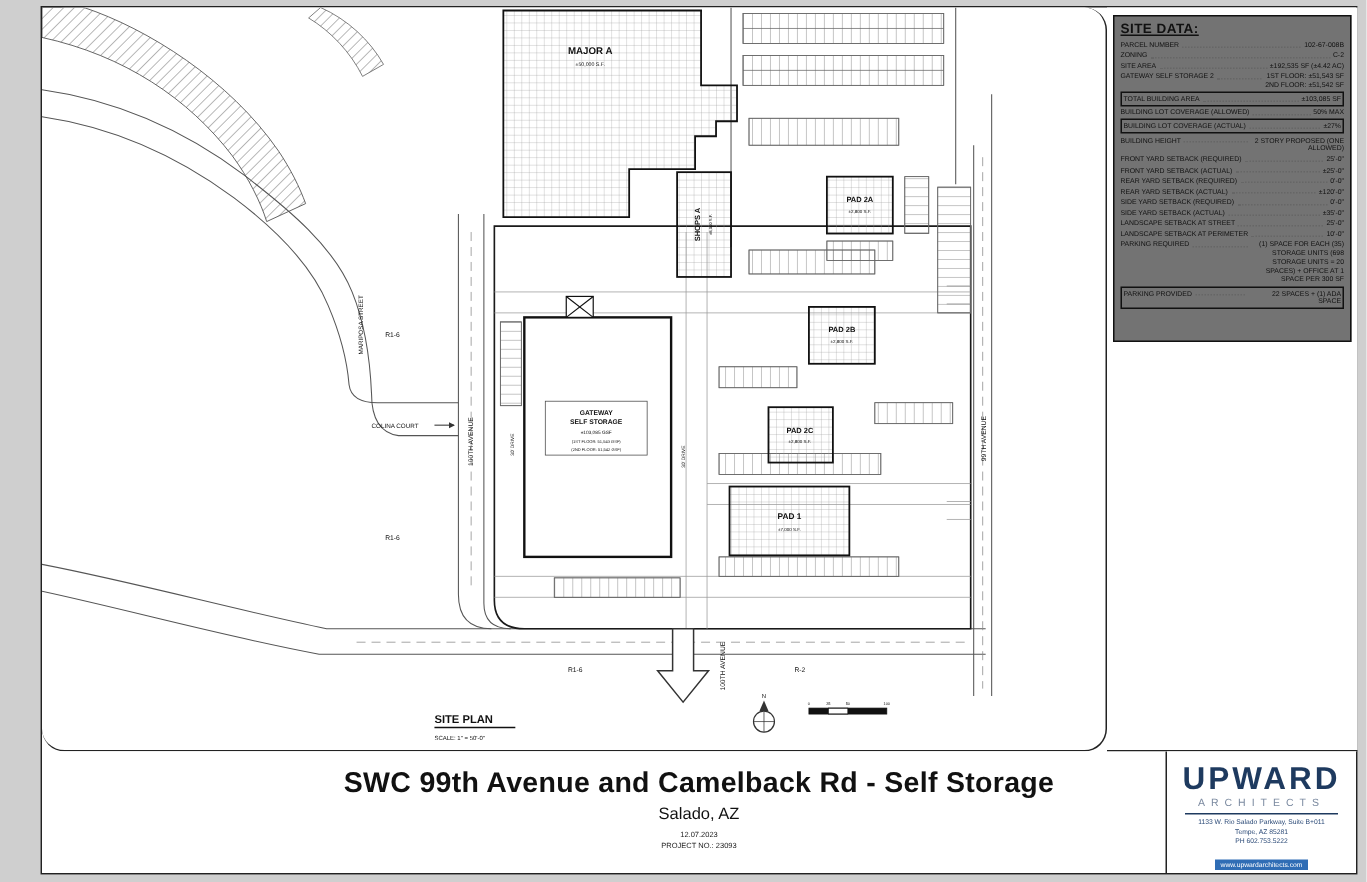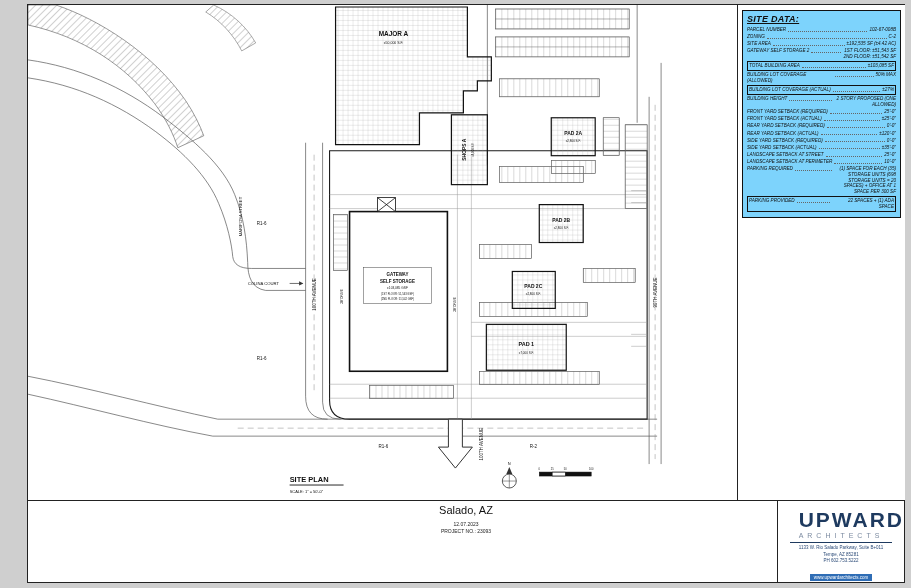--- a/index.html
+++ b/index.html
@@ -25,7 +25,7 @@
     border-bottom:1px solid #222;box-sizing:border-box;background:#fff;
   }
   .site-data{
-    margin:5px 4px;border:1.5px solid #111;padding:3px 4px 4px 4px;background:#7dd3fc;font-style:italic;
+    margin:5px 4px;border:1.5px solid #111;padding:3px 4px 20px 4px;background:#737373;
   }
   .sd-title{font-size:9px;font-weight:bold;text-decoration:underline;margin-bottom:3px;letter-spacing:.3px;}
   .sd-row{display:flex;align-items:flex-start;font-size:4.6px;line-height:1.25;margin-bottom:1.4px;}

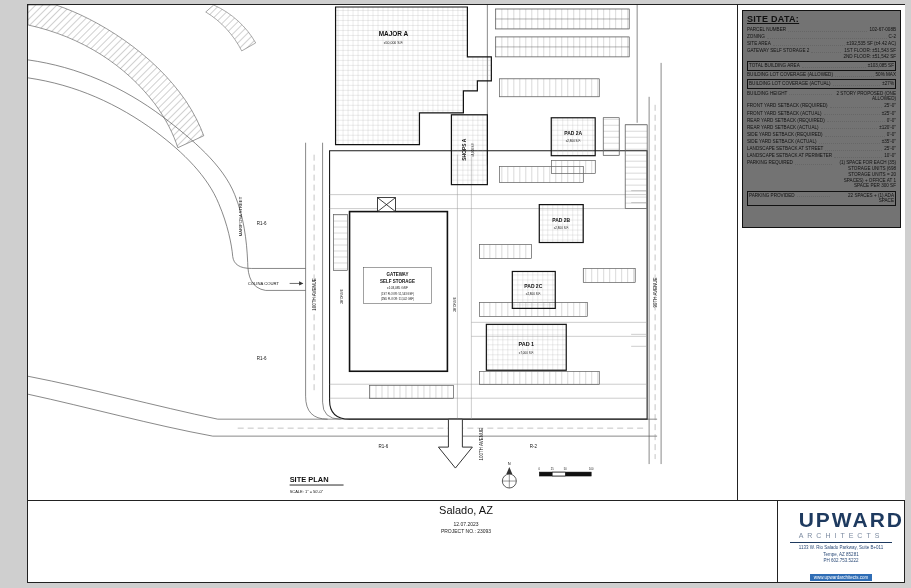--- a/index.html
+++ b/index.html
@@ -16,6 +16,7 @@
     position:absolute;left:0;top:0;width:710px;height:496px;
     border-right:1px solid #222;border-bottom:1px solid #222;box-sizing:border-box;
     background:#fff;
+    border-radius:15px;
   }
   .drawing svg{display:block;width:100%;height:100%;}
   svg text{font-family:"Liberation Sans",sans-serif;fill:#111;}

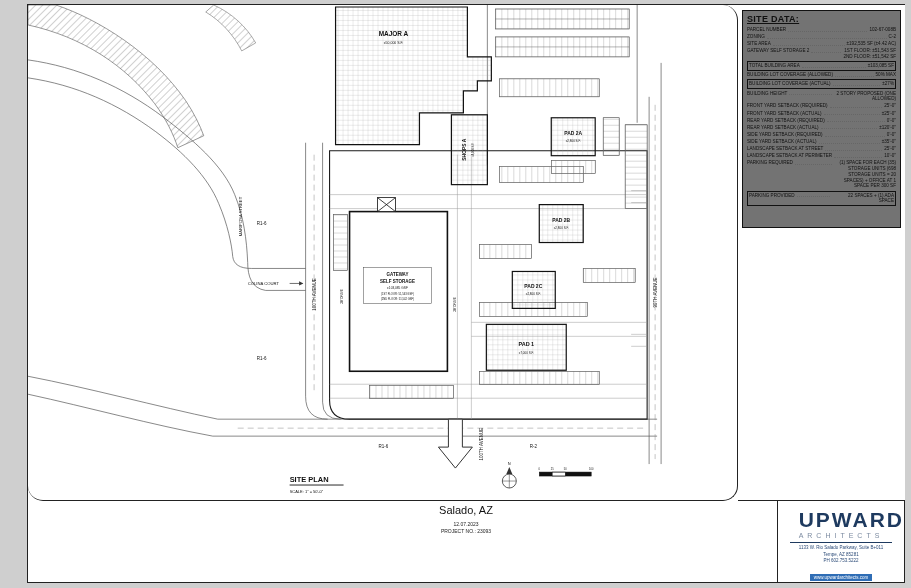--- a/index.html
+++ b/index.html
@@ -337,6 +337,7 @@
 
   <div class="bottom">
     <div class="titleblock">
+      <div class="tb-title">SWC 99th Avenue and Camelback Rd - Self Storage</div>
       <div class="tb-sub">Salado, AZ</div>
       <div class="tb-date">12.07.2023</div>
       <div class="tb-proj">PROJECT NO.: 23093</div>

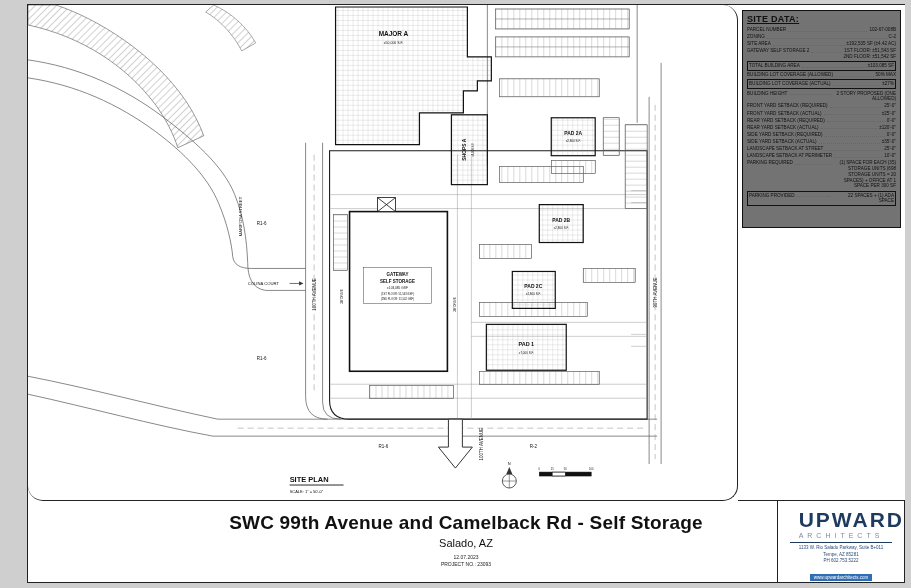--- a/index.html
+++ b/index.html
@@ -46,7 +46,7 @@
     position:absolute;right:0;top:0;width:127px;height:81px;background:#fff;
     border-left:1px solid #222;box-sizing:border-box;text-align:center;
   }
-  .logo-name{font-size:21px;font-weight:bold;color:#1e3a5f;letter-spacing:2px;margin-top:7px;text-align:right;}
+  .logo-name{font-size:21px;font-weight:bold;color:#1e3a5f;letter-spacing:2px;margin-top:7px;}
   .logo-tag{font-size:7px;letter-spacing:4px;color:#7b8aa0;margin-top:0;}
   .logo-divider{height:1px;background:#1e3a5f;margin:3px 12px 2px 12px;}
   .logo-addr{font-size:4.5px;color:#2b4a77;line-height:1.45;}

